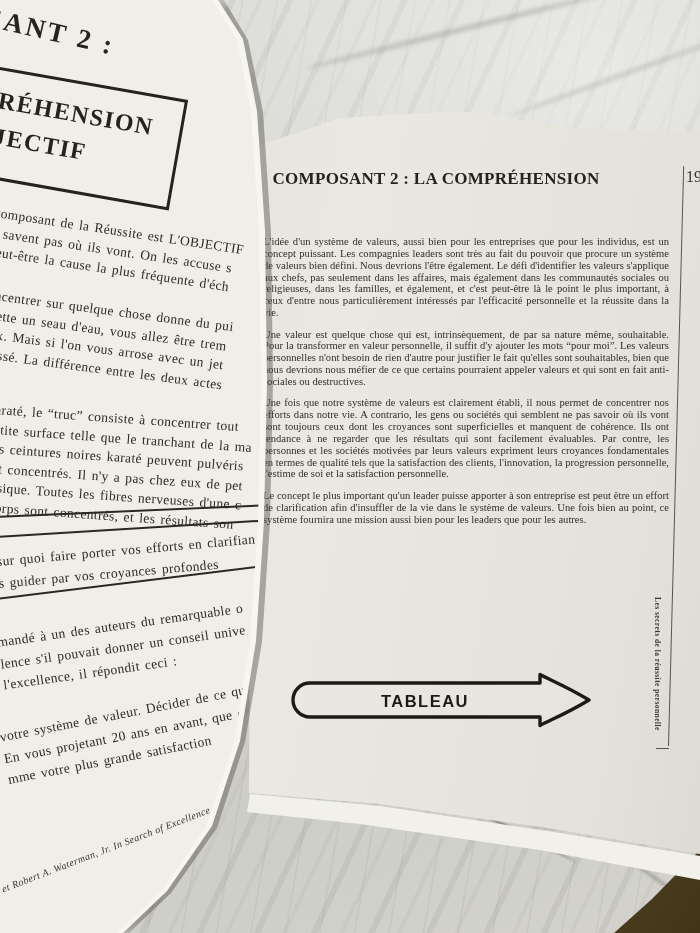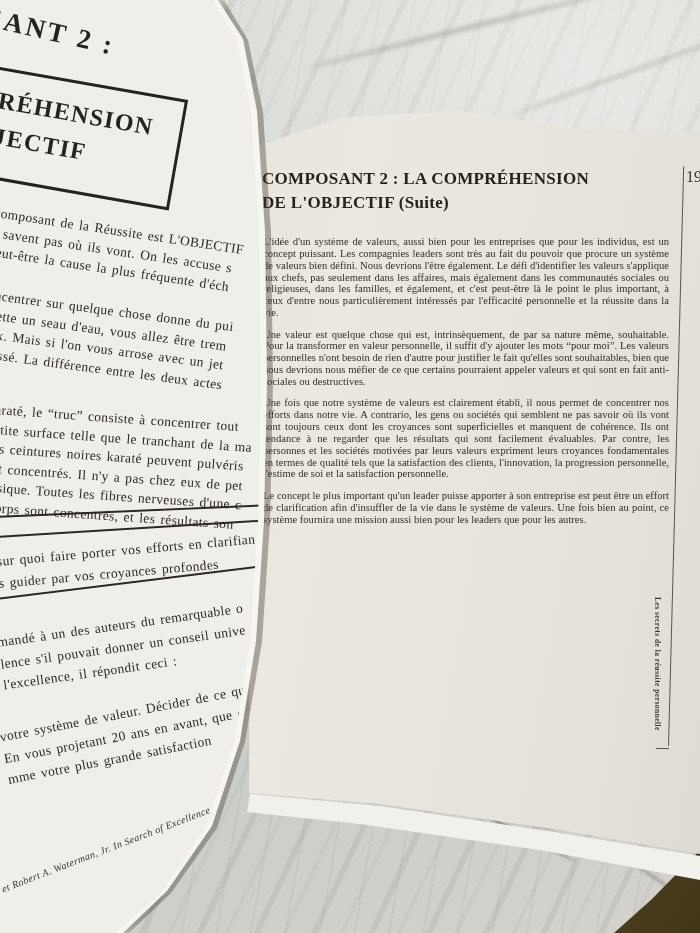--- a/index.html
+++ b/index.html
@@ -42,7 +42,7 @@
     color:#2e2922;
   }
   .rp-title{
-    position:absolute;left:262px;top:167px;width:348px;
+    position:absolute;left:262px;top:167px;width:348px;text-align:center;
     font-weight:bold;font-size:17px;line-height:1.4;letter-spacing:.3px;color:#26221c;
   }
   .rp-body{

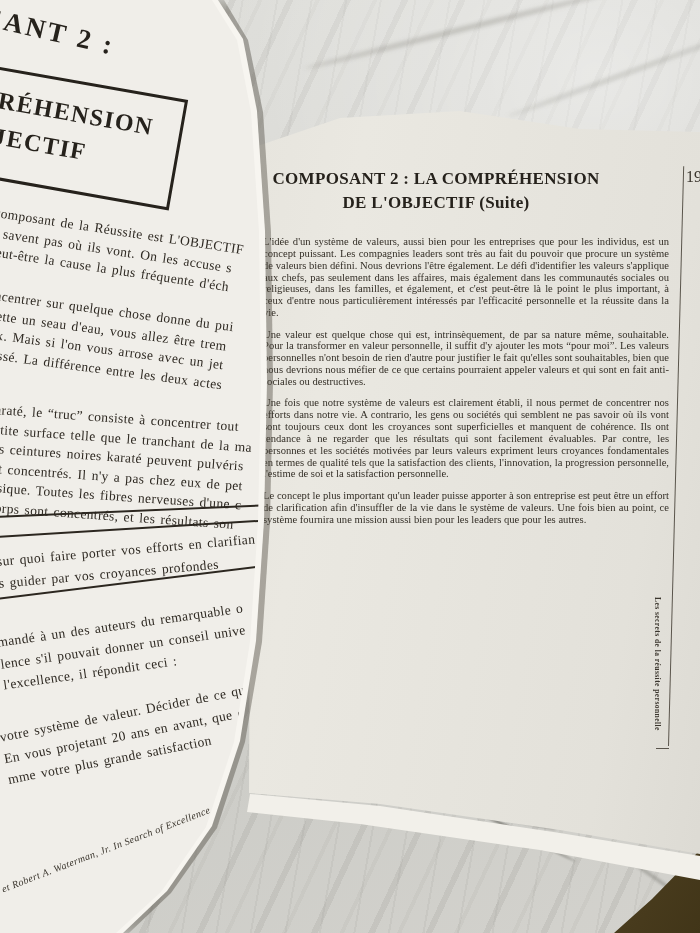--- a/index.html
+++ b/index.html
@@ -122,7 +122,6 @@
 
   <div class="rp-title">
     <div>COMPOSANT 2 : LA COMPRÉHENSION</div>
-    <div>DE L'OBJECTIF (Suite)</div>
   </div>
 
   <div class="rp-rule"></div>

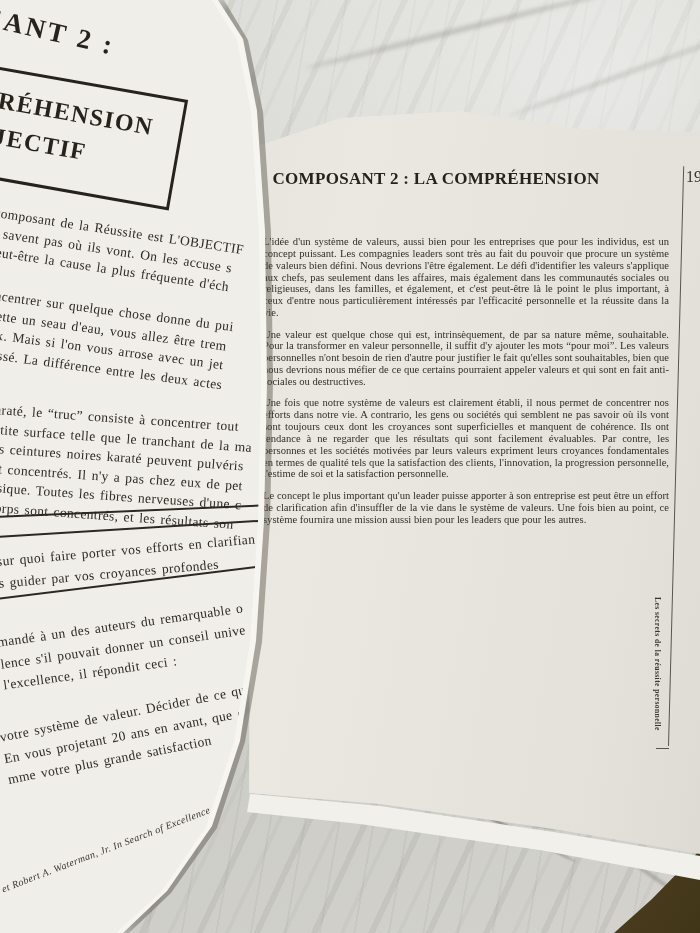--- a/index.html
+++ b/index.html
@@ -136,6 +136,12 @@
     <p>Le concept le plus important qu'un leader puisse apporter à son entreprise est peut être un effort de clarification afin d'insuffler de la vie dans le système de valeurs. Une fois bien au point, ce système fournira une mission aussi bien pour les leaders que pour les autres.</p>
   </div>
 
+  <div class="rp-arrow">
+    <svg width="306" height="64" viewBox="0 0 306 64">
+      <path d="M 253 14 L 253 5.5 C 263 11 279 17 302 31 C 279 45 263 51 253 56.5 L 253 48 L 23 48 A 17 17 0 0 1 23 14 Z" fill="rgba(234,232,225,0.35)" stroke="#1d1a15" stroke-width="3.4" stroke-linejoin="round"></path>
+      <text x="138" y="37.5" text-anchor="middle" font-family="Liberation Sans, sans-serif" font-size="16.5" font-weight="bold" letter-spacing="1.5" fill="#1d1a15">TABLEAU</text>
+    </svg>
+  </div>
 </div>
 
 <div class="left-shadow"></div>

